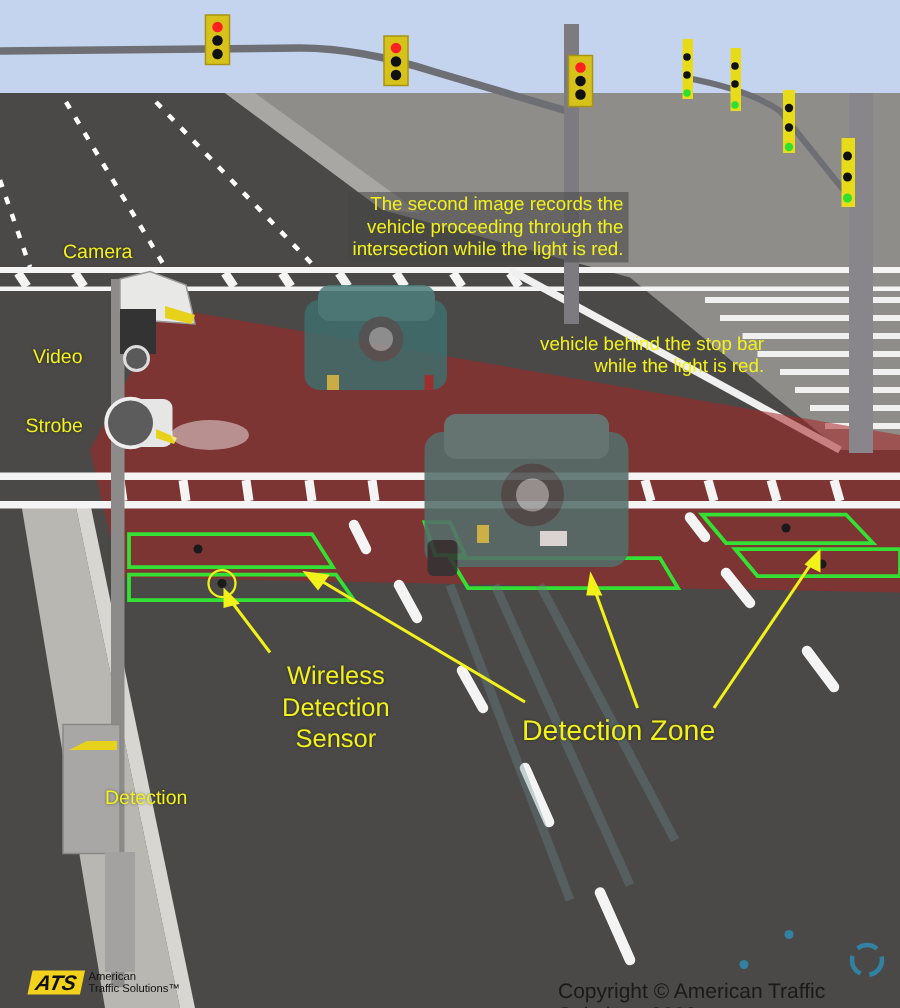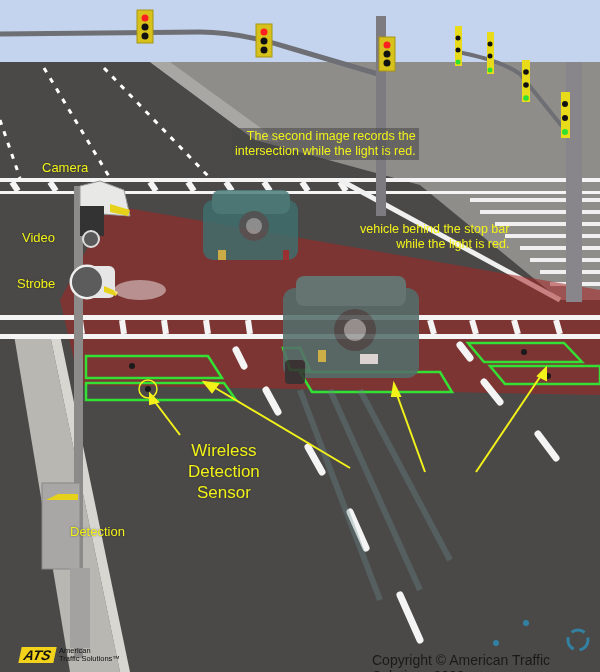--- a/index.html
+++ b/index.html
@@ -223,6 +223,7 @@
 
   <div class="caption" style="left:232px; top:128px;">
     <div>The second image records the</div>
+    <div>vehicle proceeding through the</div>
     <div>intersection while the light is red.</div>
   </div>
   <div class="caption" style="left:357px; top:221px; background:none;">

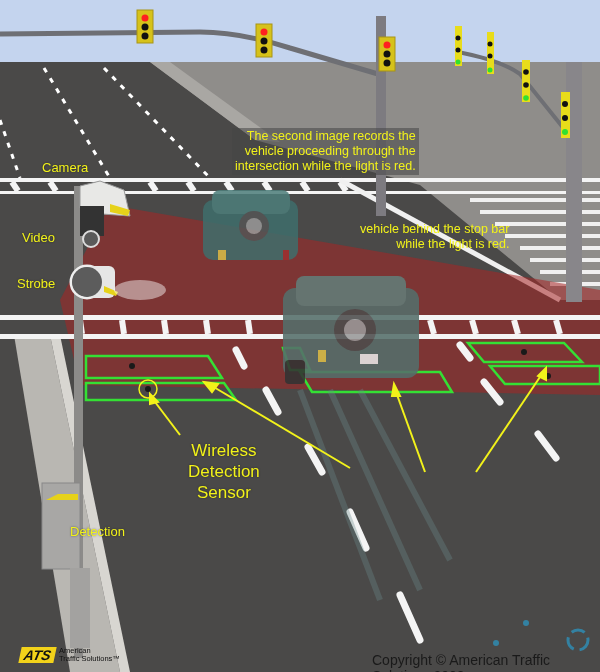--- a/index.html
+++ b/index.html
@@ -239,6 +239,7 @@
     <div>Detection</div>
     <div>Sensor</div>
   </div>
+  <div class="lbl" style="left:348px; top:477px; font-size:19px;">Detection Zone</div>
   <div class="lbl" style="left:70px; top:524px; font-size:13px;">Detection</div>
 
   <div class="brand">

